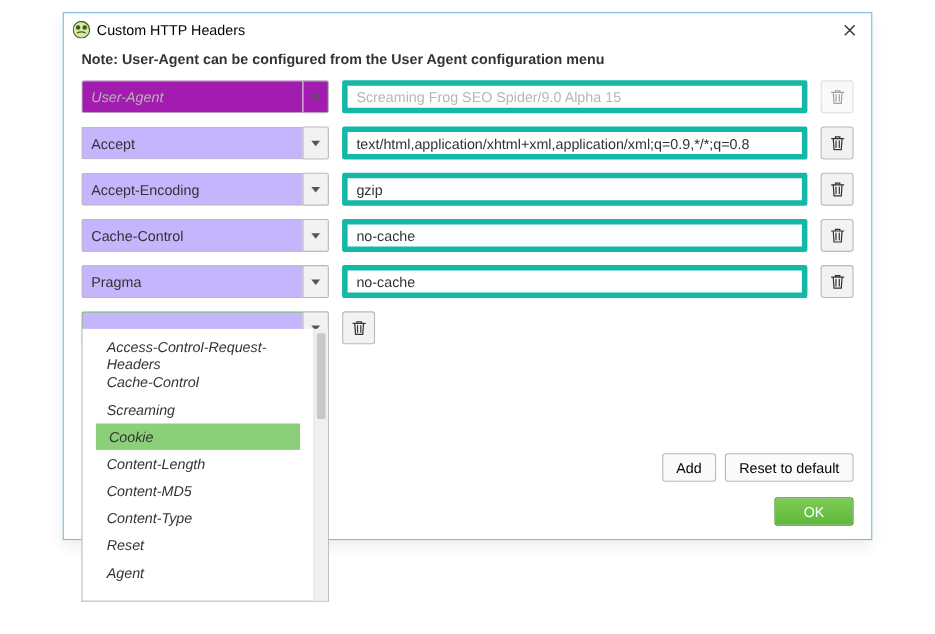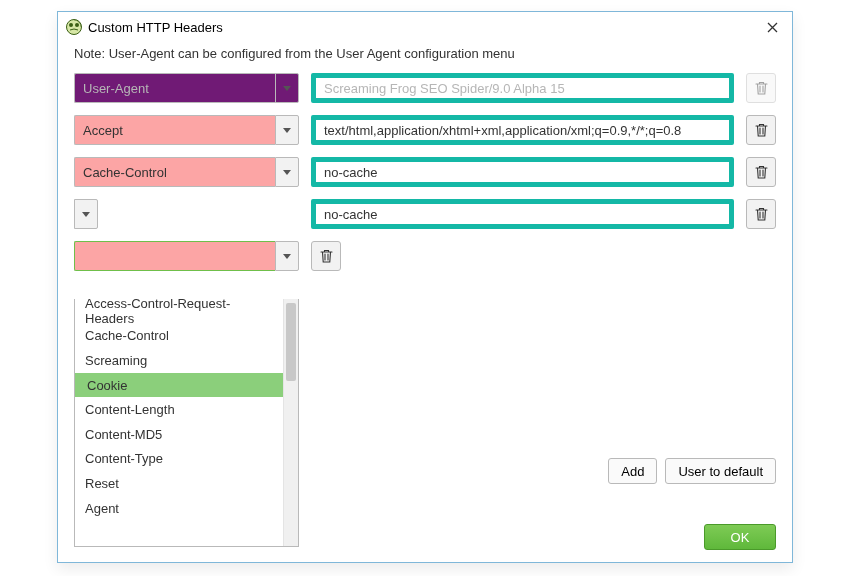--- a/index.html
+++ b/index.html
@@ -14,7 +14,7 @@
   .window {
     position: absolute;
     left: 57px; top: 11px;
-    width: 736px; height: 552px;
+    width: 736px; height: 480px;
     border: 1px solid #7fb7d9;
     background: #fff;
     box-shadow: 0 6px 14px rgba(0,0,0,0.08);

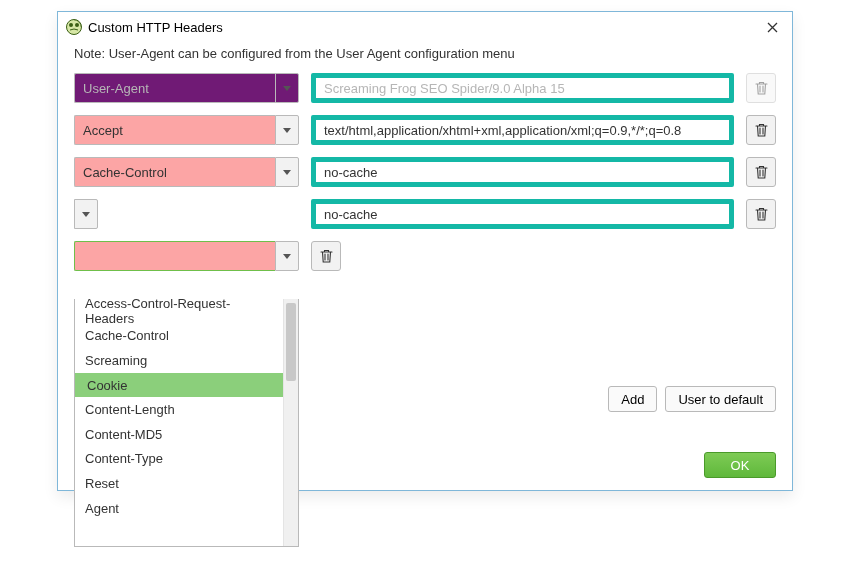--- a/index.html
+++ b/index.html
@@ -43,6 +43,7 @@
   .note {
     margin: 4px 0 12px 0;
     color: #333;
+    font-weight: bold;
   }
   .row {
     display: flex;

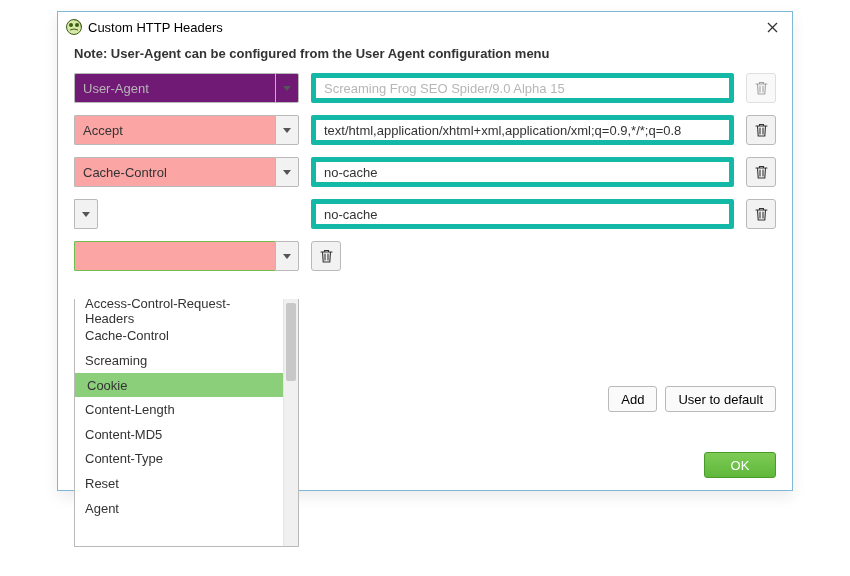--- a/index.html
+++ b/index.html
@@ -77,9 +77,10 @@
     cursor: pointer;
   }
   .combo-btn.disabled, .combo-input.disabled {
-    background: #701a75;
+    background: #a21caf;
     color: #b6b6b6;
     cursor: default;
+    font-style: italic;
   }
   .combo.active .combo-input { border-color: #6fbf4a; }
   .combo.active .combo-btn { border-color: #b9b9b9; }

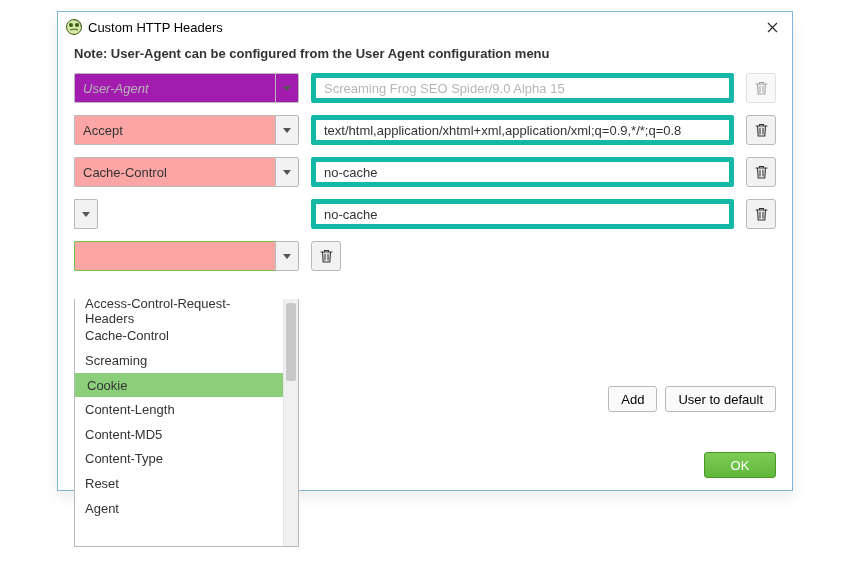--- a/index.html
+++ b/index.html
@@ -64,7 +64,7 @@
     padding: 0 8px;
     font-size: 13px;
     outline: none;
-    background: #fca5a5;
+    background: #c4b5fd;
     color: #333;
   }
   .combo-input::placeholder { color: #b6b6b6; }

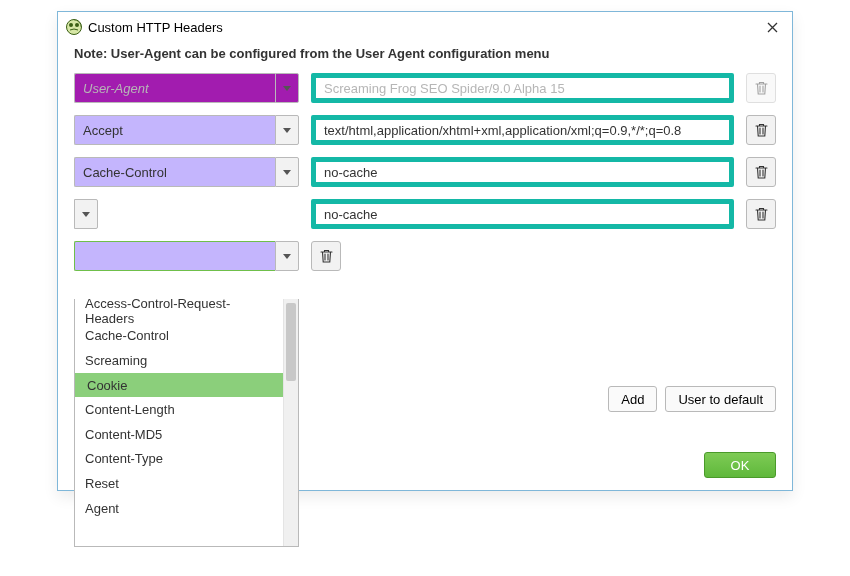--- a/index.html
+++ b/index.html
@@ -240,6 +240,20 @@
         </div>
         <div class="row">
           <div class="combo">
+            <input class="combo-input" value="Accept-Encoding" style="">
+            <div class="combo-btn">
+              <div class="caret"></div>
+            </div>
+          </div>
+          <input class="value-input" value="gzip" style="">
+          <div class="trash-btn">
+            <svg width="13" height="14" viewBox="0 0 13 14">
+              <path d="M1 3h11M4.5 3V1.5h4V3M2.5 3l.7 10h6.6l.7-10M5 5v6M8 5v6" fill="none" stroke="#333" stroke-width="1.1" stroke-linecap="round"></path>
+            </svg>
+          </div>
+        </div>
+        <div class="row">
+          <div class="combo">
             <input class="combo-input" value="Cache-Control" style="">
             <div class="combo-btn">
               <div class="caret"></div>

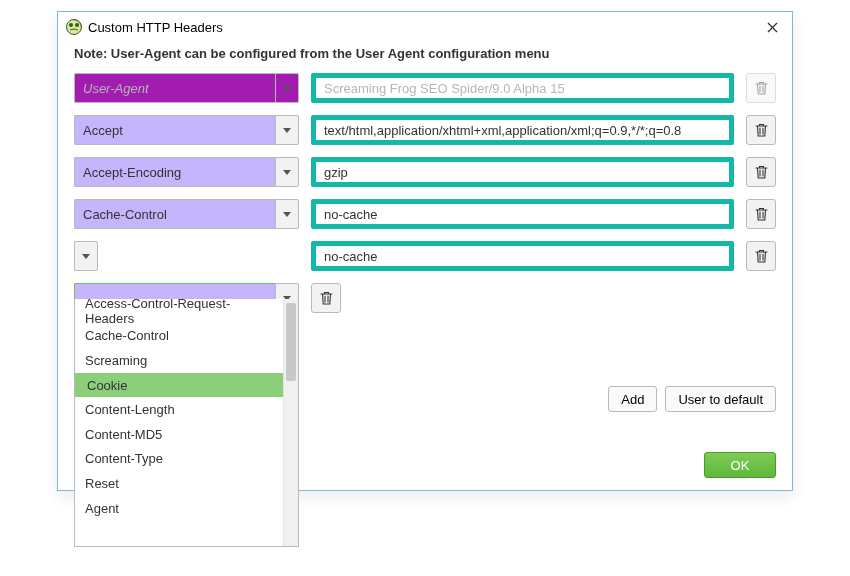--- a/index.html
+++ b/index.html
@@ -268,6 +268,7 @@
         </div>
         <div class="row">
           <div class="combo">
+            <input class="combo-input" value="Pragma" style="">
             <div class="combo-btn">
               <div class="caret"></div>
             </div>

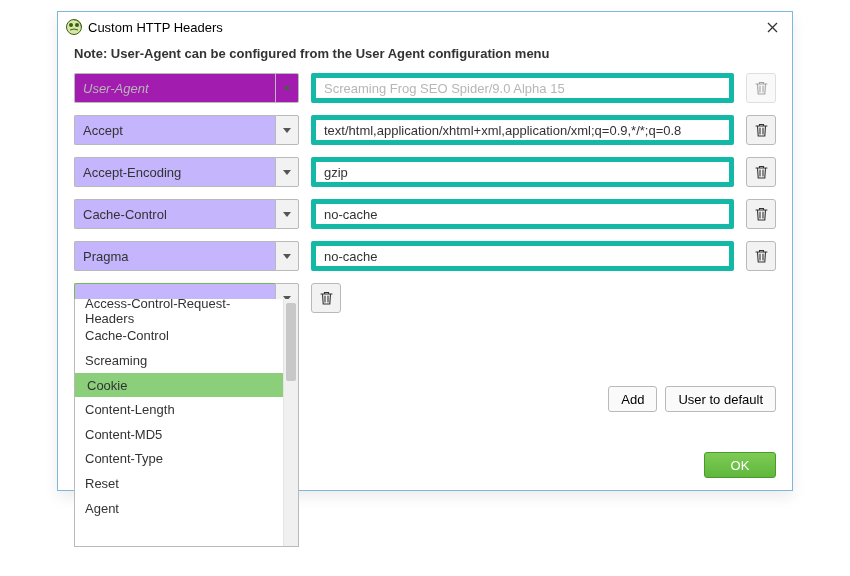--- a/index.html
+++ b/index.html
@@ -126,8 +126,9 @@
   .drop-list {
     flex: 1 1 auto;
     list-style: none;
-    margin: 0; padding: 0;
+    margin: 12px; padding: 0;
     overflow: hidden;
+    font-style: italic;
   }
   .drop-list li {
     height: 24.6px;

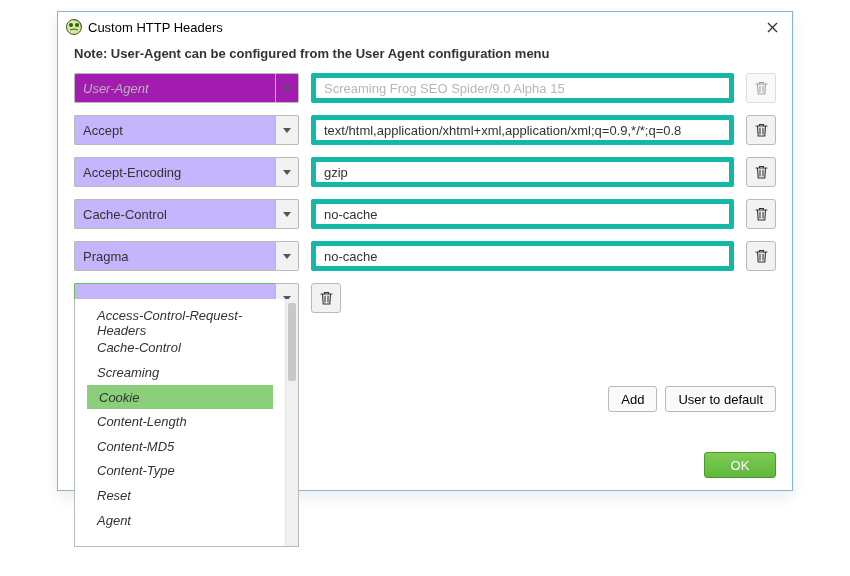--- a/index.html
+++ b/index.html
@@ -158,7 +158,7 @@
     position: absolute;
     right: 16px;
     bottom: 12px;
-    display: flex; gap: 0;
+    display: flex; gap: 14px;
     flex-direction: column;
     align-items: flex-end;
   }

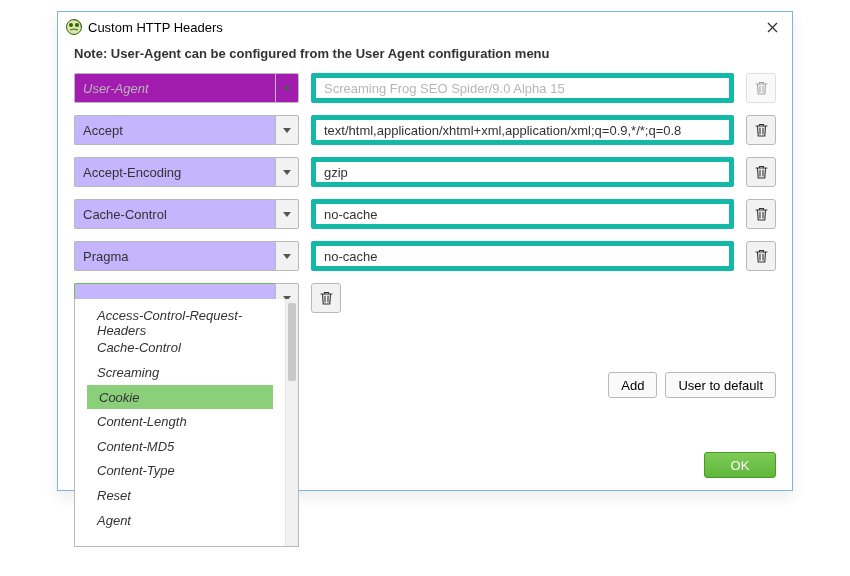--- a/index.html
+++ b/index.html
@@ -317,7 +317,7 @@
   <div class="footer">
     <div class="footer-row">
       <button class="btn">Add</button>
-      <button class="btn">User to default</button>
+      <button class="btn">Reset to default</button>
     </div>
     <div class="footer-row">
       <button class="btn ok">OK</button>

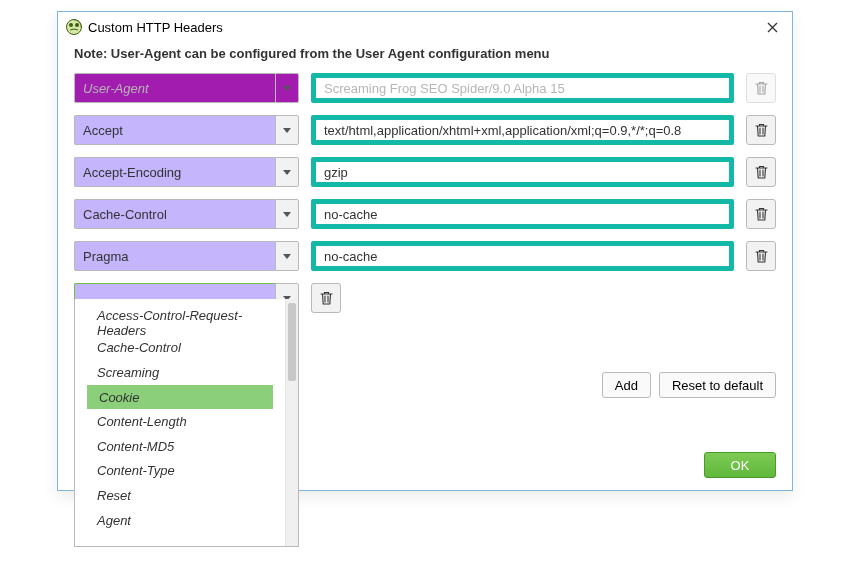--- a/index.html
+++ b/index.html
@@ -181,7 +181,6 @@
     background: linear-gradient(#7ecb55, #5fb83b);
     border: 1px solid #4a9a2a;
     color: #fff;
-    margin-top: 40px;
   }
   svg { display: block; }
 </style>

